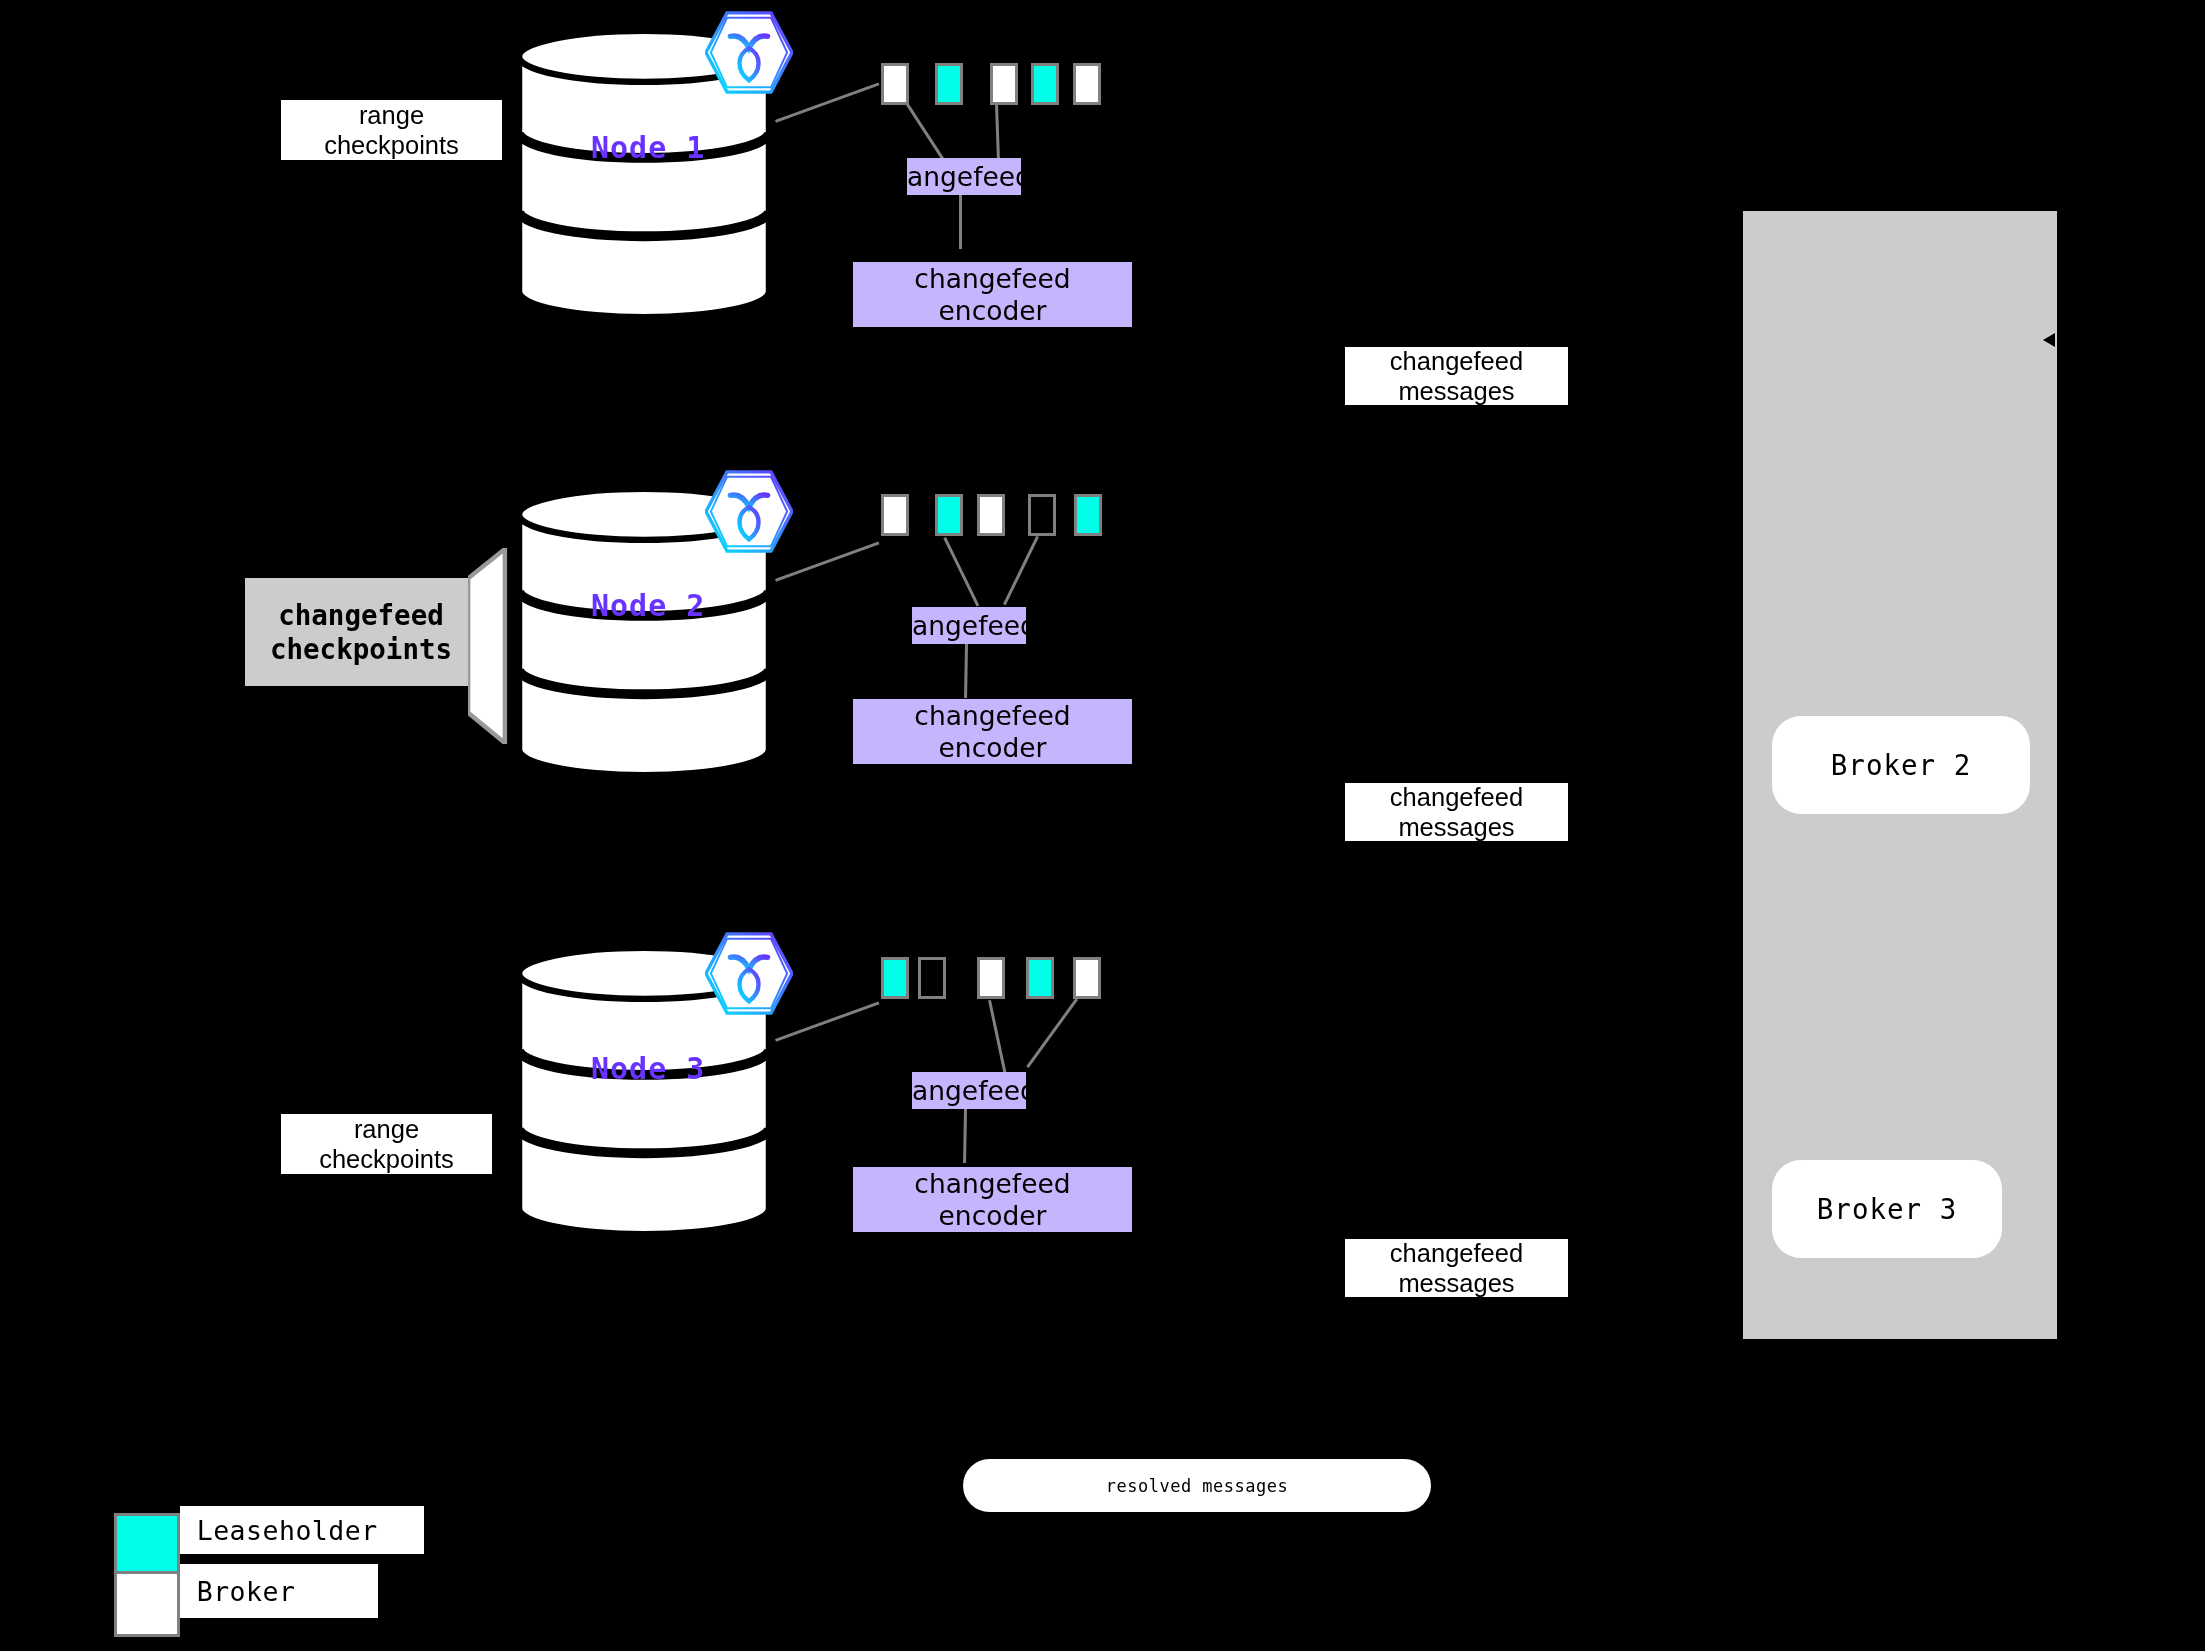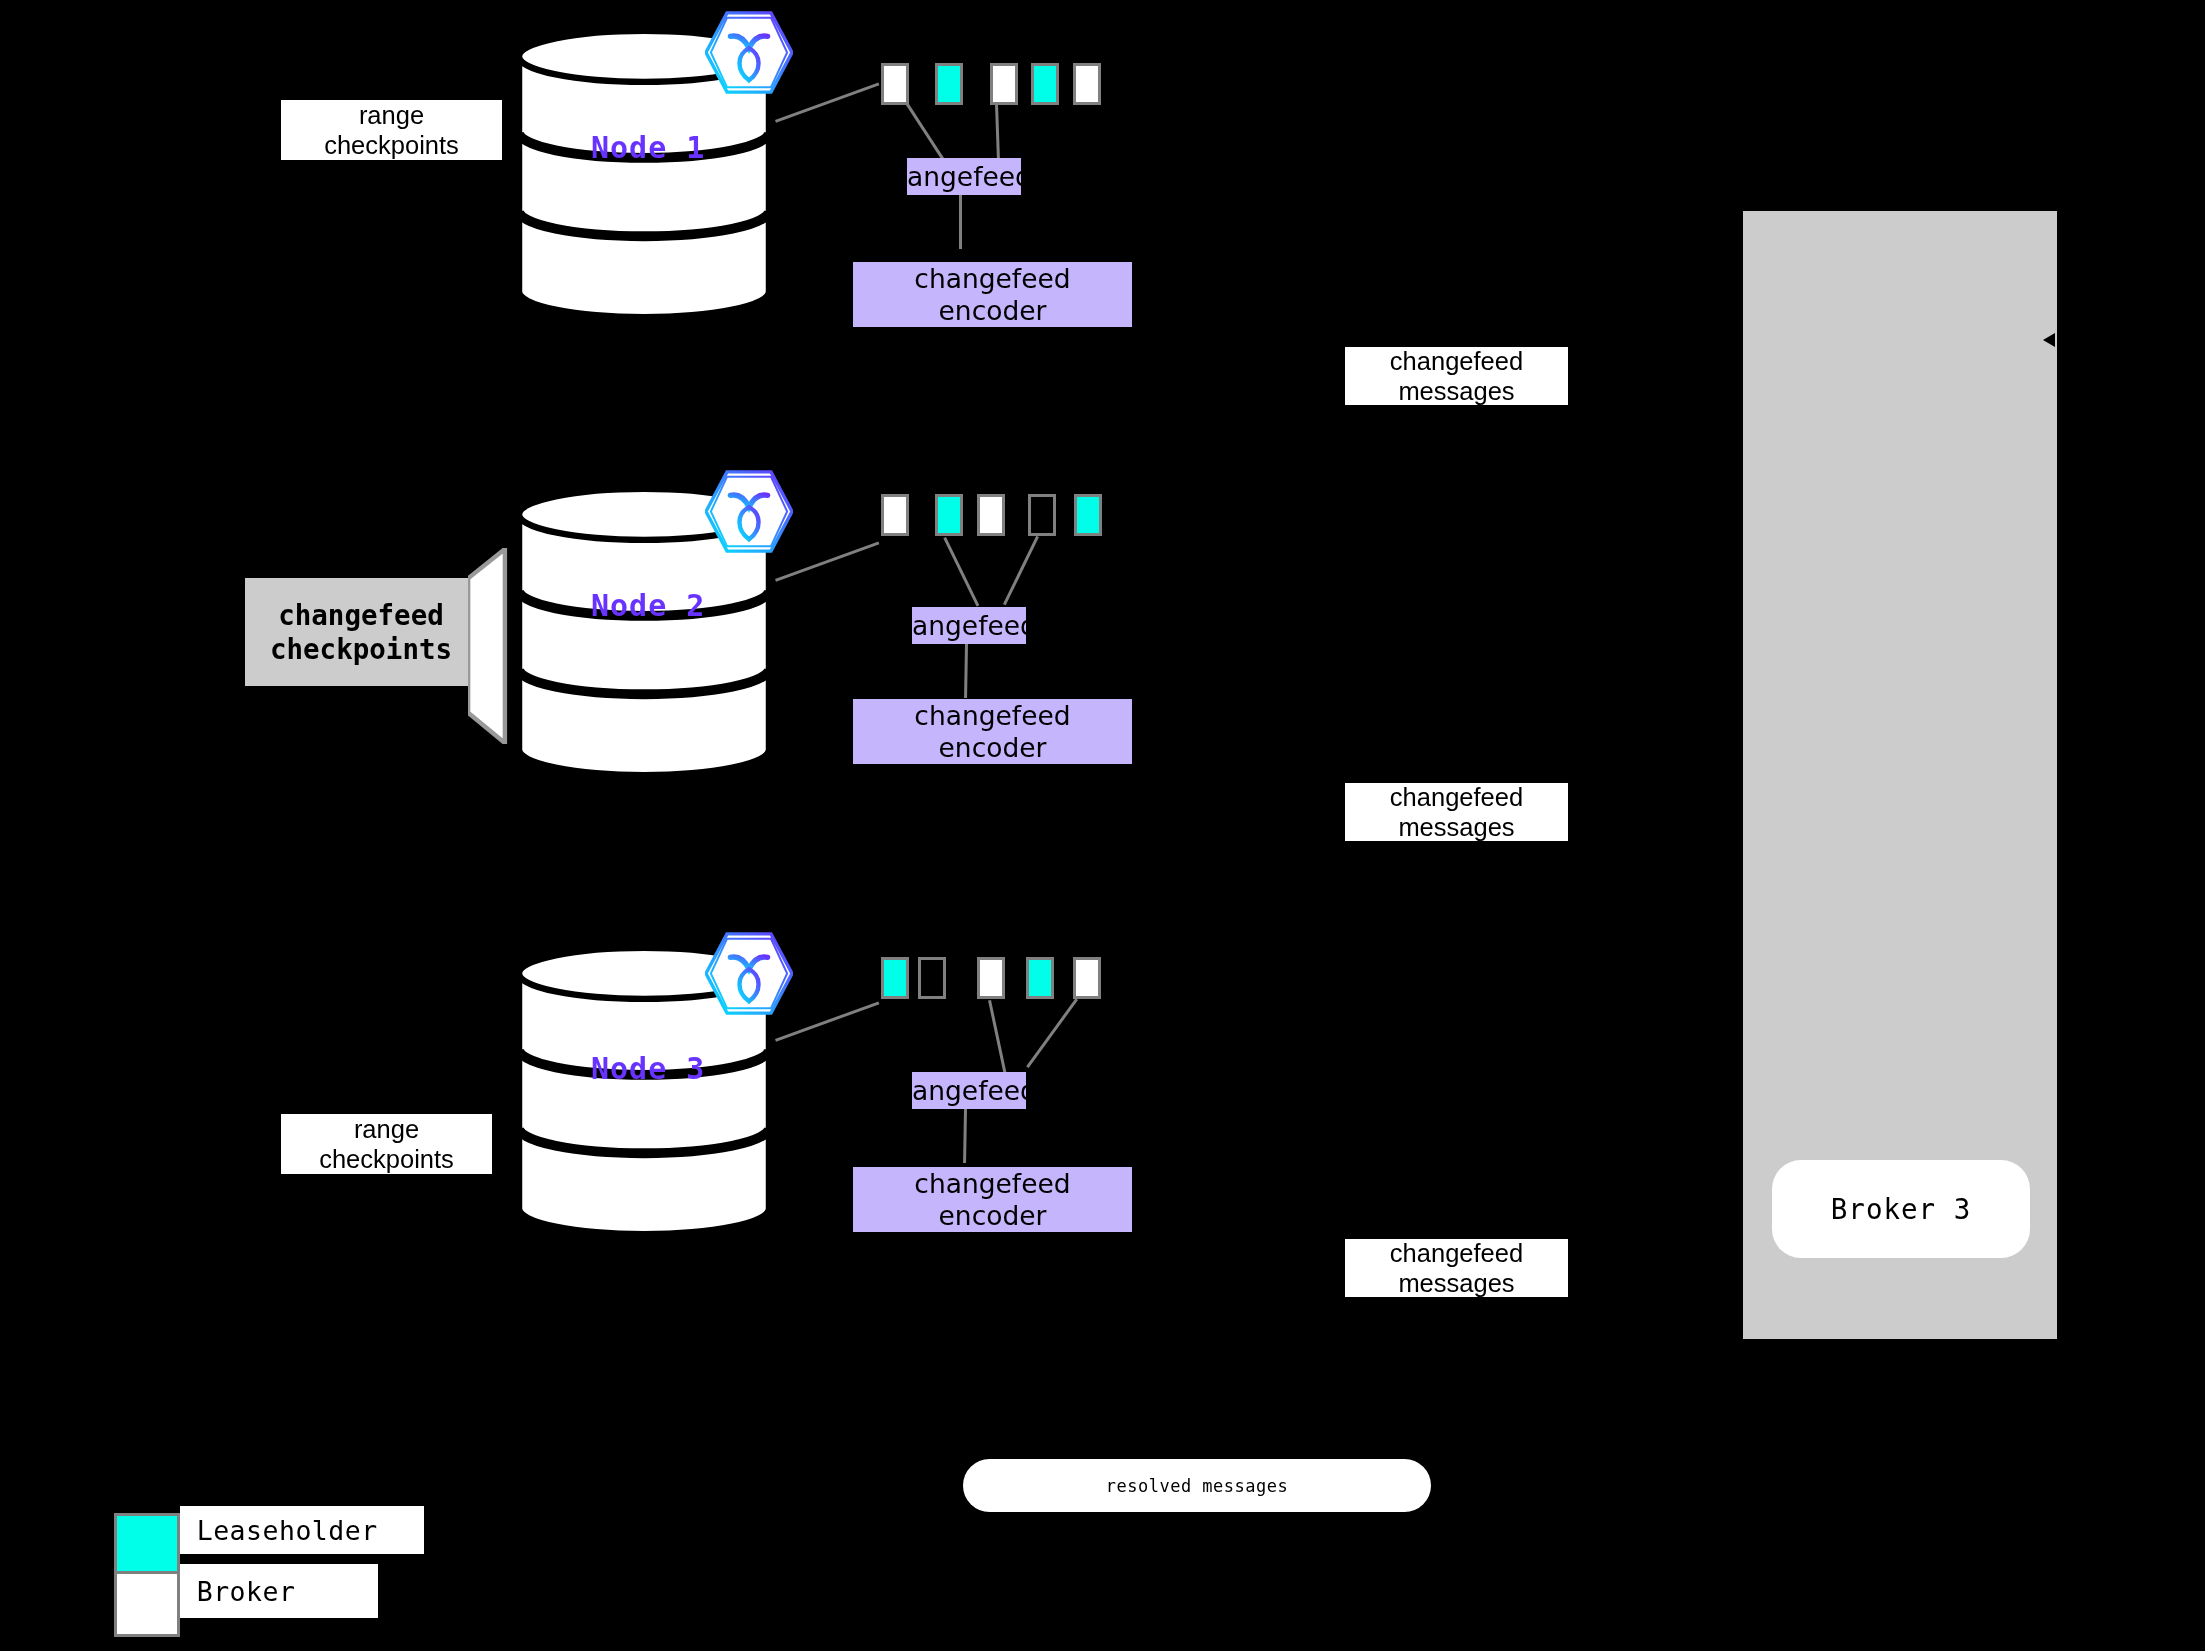--- a/index.html
+++ b/index.html
@@ -249,6 +249,7 @@
 
   <div class="kafka-panel" style="left:1743px;top:211px;width:314px;height:1128px;"></div>
 
+  <div class="broker" style="left:1772px;top:716px;width:258px;height:98px;">Broker 2</div>
   <div class="broker" style="left:1772px;top:1160px;width:258px;height:98px;">Broker 3</div>
 
   <div class="arrowhead" style="left:2043px;top:333px;border-top:7.8px solid transparent;

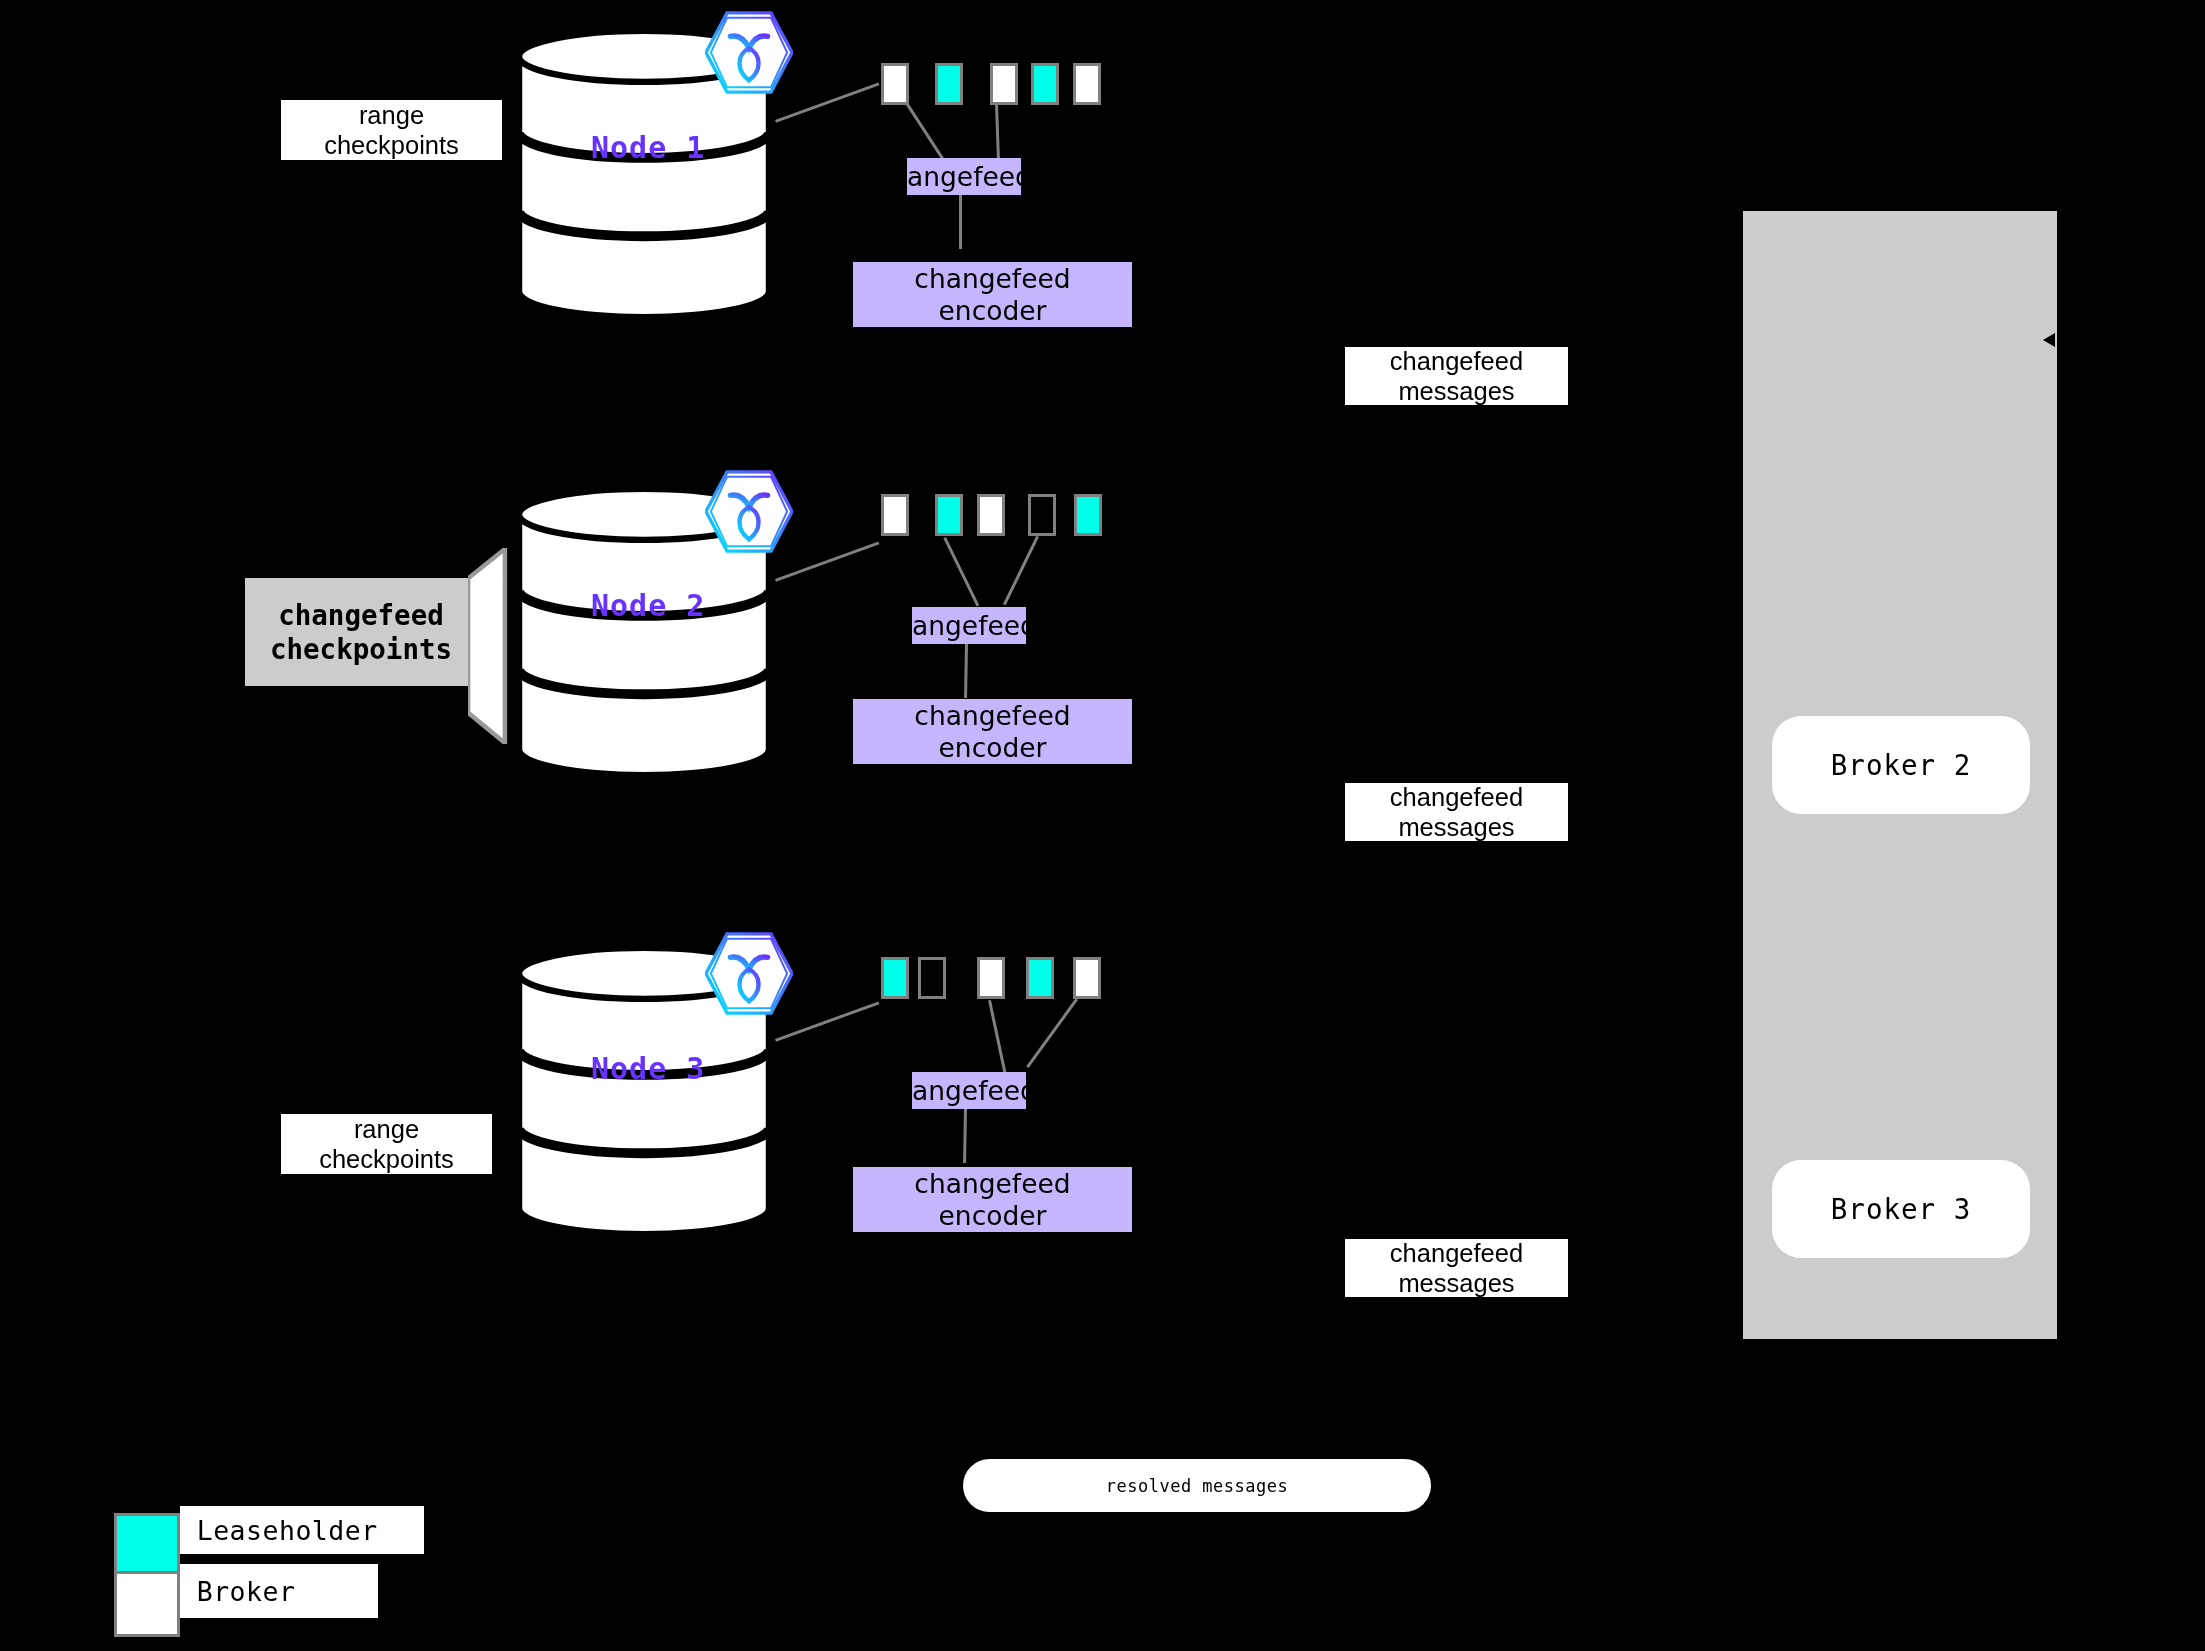--- a/index.html
+++ b/index.html
@@ -250,7 +250,7 @@
   <div class="kafka-panel" style="left:1743px;top:211px;width:314px;height:1128px;"></div>
 
   <div class="broker" style="left:1772px;top:716px;width:258px;height:98px;">Broker 2</div>
-  <div class="broker" style="left:1772px;top:1160px;width:258px;height:98px;">Broker 3</div>
+  <div class="broker" style="left:1772px;top:1160px;width:230px;height:98px;">Broker 3</div>
 
   <div class="arrowhead" style="left:2043px;top:333px;border-top:7.8px solid transparent;
               border-bottom:7.8px solid transparent;border-right:12.7px solid #000000;"></div>

